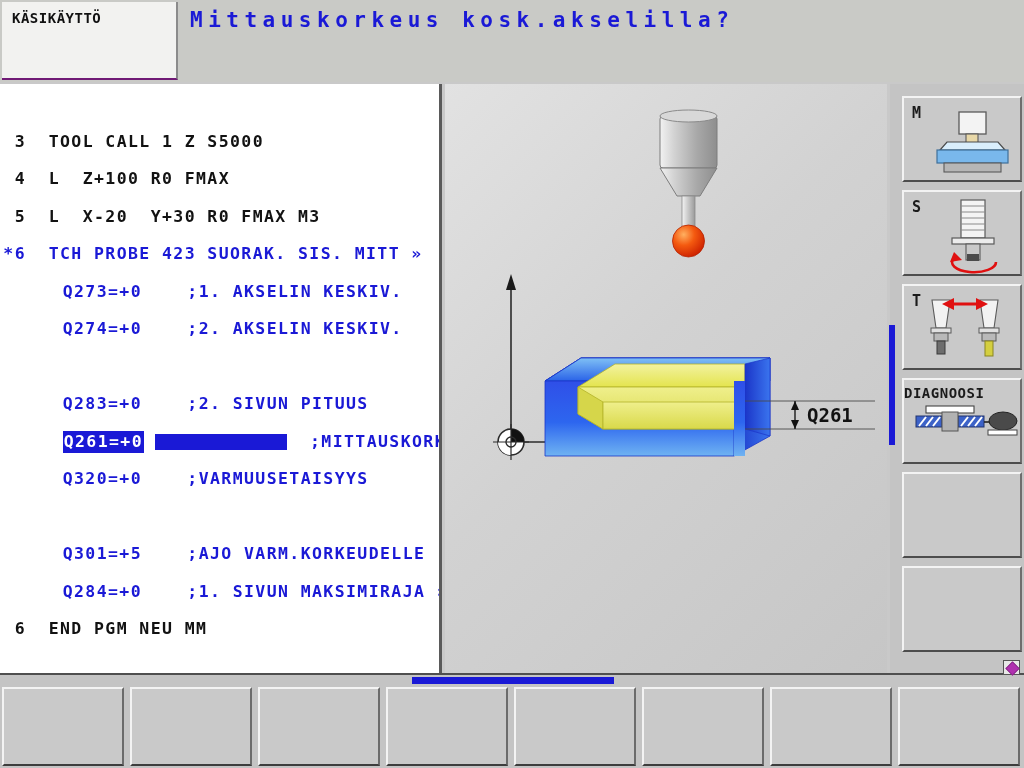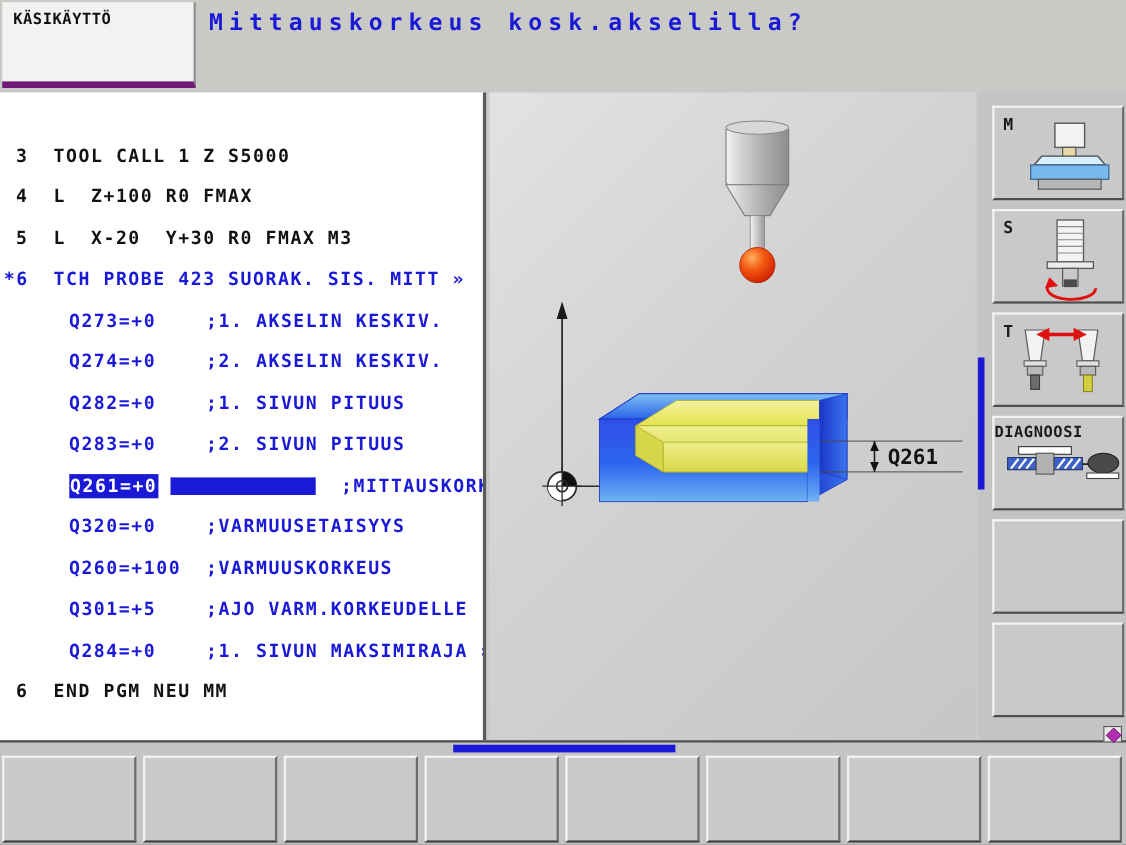--- a/index.html
+++ b/index.html
@@ -30,7 +30,7 @@
     width: 176px; height: 78px;
     background: #f2f2f0;
     border-right: 2px solid #8b8b8b;
-    border-bottom: 6px solid #701a75;
+    border-bottom: 2px solid #701a75;
     box-sizing: border-box;
   }
   #mode-tab-label {

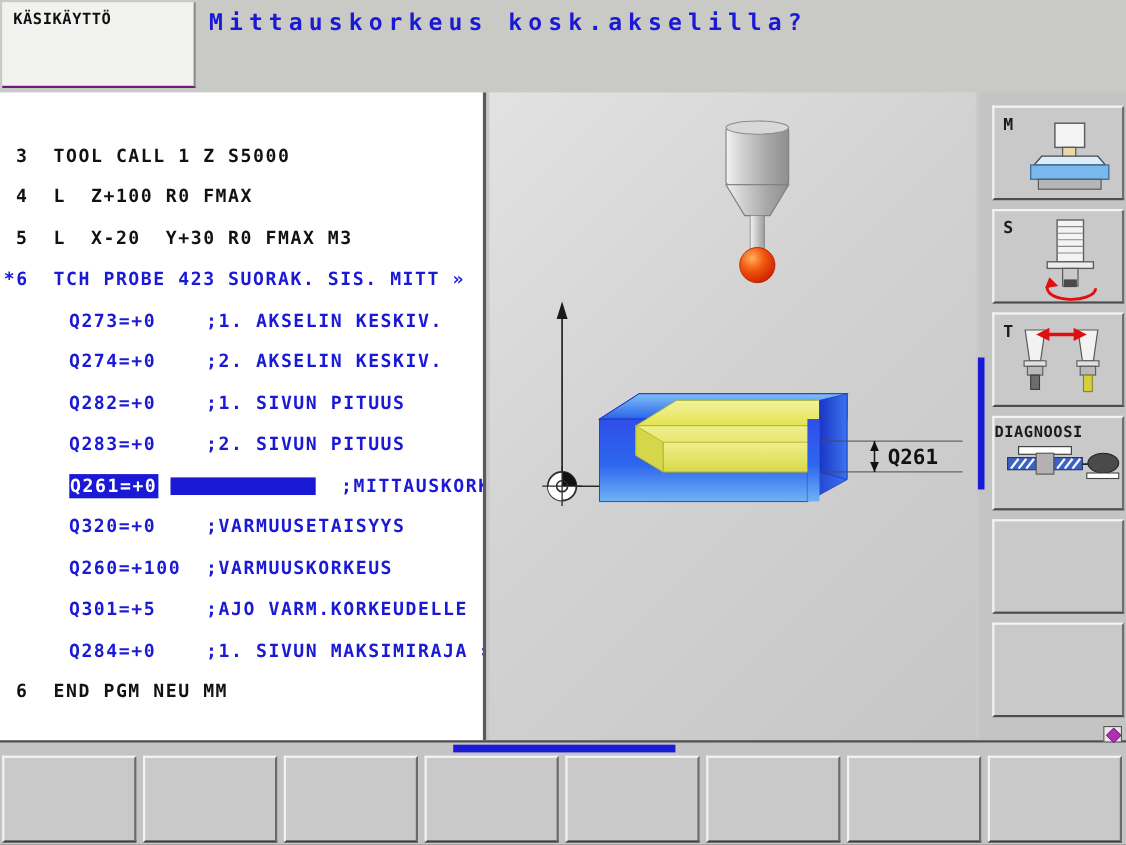--- a/index.html
+++ b/index.html
@@ -219,7 +219,7 @@
       <div class="pgm-line c-blue" style="top: 160px;"><span class="num">*6</span><span>  </span><span>TCH PROBE 423 SUORAK. SIS. MITT »</span></div>
       <div class="pgm-line c-blue indent" style="top: 197.5px;"><span class="num"></span><span>  </span><span>Q273=+0    ;1. AKSELIN KESKIV.</span></div>
       <div class="pgm-line c-blue indent" style="top: 235px;"><span class="num"></span><span>  </span><span>Q274=+0    ;2. AKSELIN KESKIV.</span></div>
-      <div class="pgm-line c-blue indent" style="top: 272.5px;"><span class="num"></span><span>  </span><span>Q282=+0    ;1. SIVUN PITUUS</span></div>
+      <div class="pgm-line c-blue indent" style="top: 272.5px;"><span class="num"></span><span>  </span></div>
       <div class="pgm-line c-blue indent" style="top: 310px;"><span class="num"></span><span>  </span><span>Q283=+0    ;2. SIVUN PITUUS</span></div>
       <div class="pgm-line c-blue indent" style="top: 347.5px;"><span class="num"></span><span>  </span><span class="hl-label">Q261=+0</span><span> </span><span class="hl-cursor"></span><span>  ;MITTAUSKORKEUS</span></div>
       <div class="pgm-line c-blue indent" style="top: 385px;"><span class="num"></span><span>  </span><span>Q320=+0    ;VARMUUSETAISYYS</span></div>

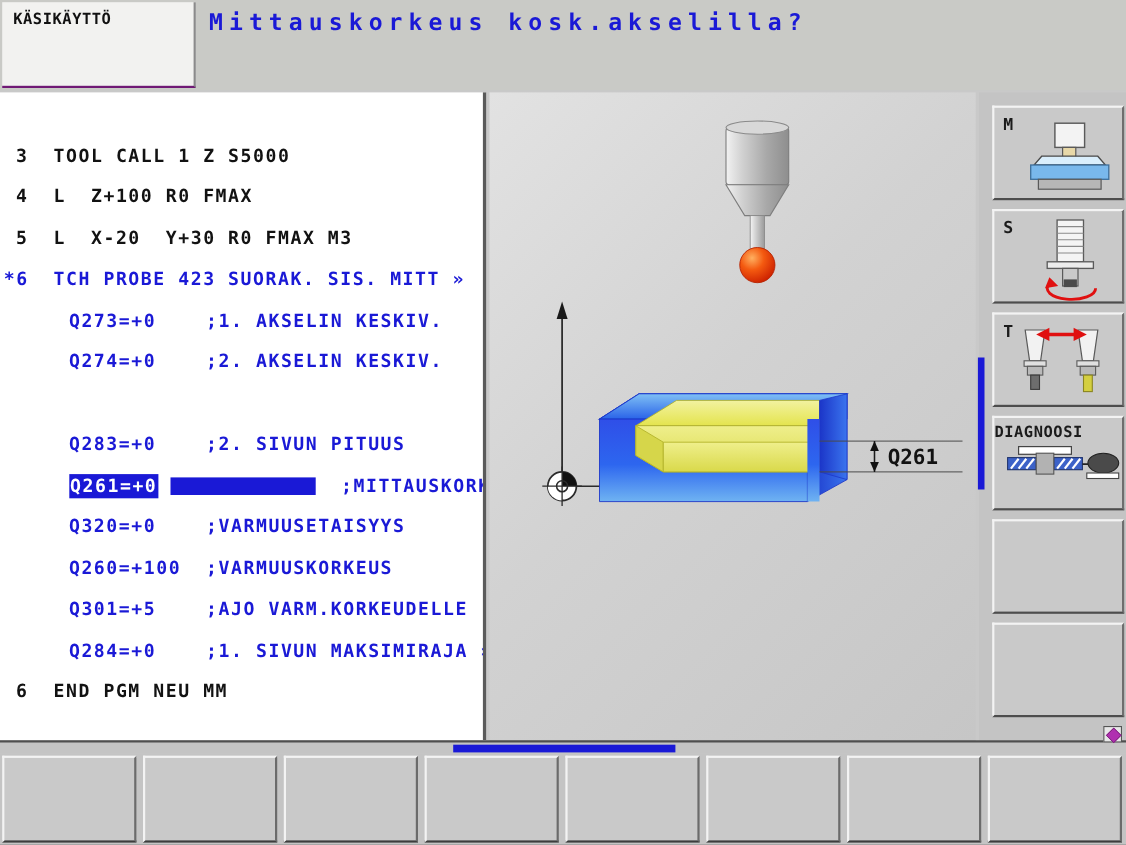--- a/index.html
+++ b/index.html
@@ -223,7 +223,7 @@
       <div class="pgm-line c-blue indent" style="top: 310px;"><span class="num"></span><span>  </span><span>Q283=+0    ;2. SIVUN PITUUS</span></div>
       <div class="pgm-line c-blue indent" style="top: 347.5px;"><span class="num"></span><span>  </span><span class="hl-label">Q261=+0</span><span> </span><span class="hl-cursor"></span><span>  ;MITTAUSKORKEUS</span></div>
       <div class="pgm-line c-blue indent" style="top: 385px;"><span class="num"></span><span>  </span><span>Q320=+0    ;VARMUUSETAISYYS</span></div>
-      <div class="pgm-line c-blue indent" style="top: 422.5px;"><span class="num"></span><span>  </span><span>Q260=+100  ;VARMUUSKORKEUS</span></div>
+      <div class="pgm-line c-blue indent" style="top: 422.5px;"><span class="num"></span><span>  </span></div>
       <div class="pgm-line c-blue indent" style="top: 460px;"><span class="num"></span><span>  </span><span>Q301=+5    ;AJO VARM.KORKEUDELLE</span></div>
       <div class="pgm-line c-blue indent" style="top: 497.5px;"><span class="num"></span><span>  </span><span>Q284=+0    ;1. SIVUN MAKSIMIRAJA »</span></div>
       <div class="pgm-line c-black" style="top: 535px;"><span class="num">6</span><span>  </span><span>END PGM NEU MM</span></div>

